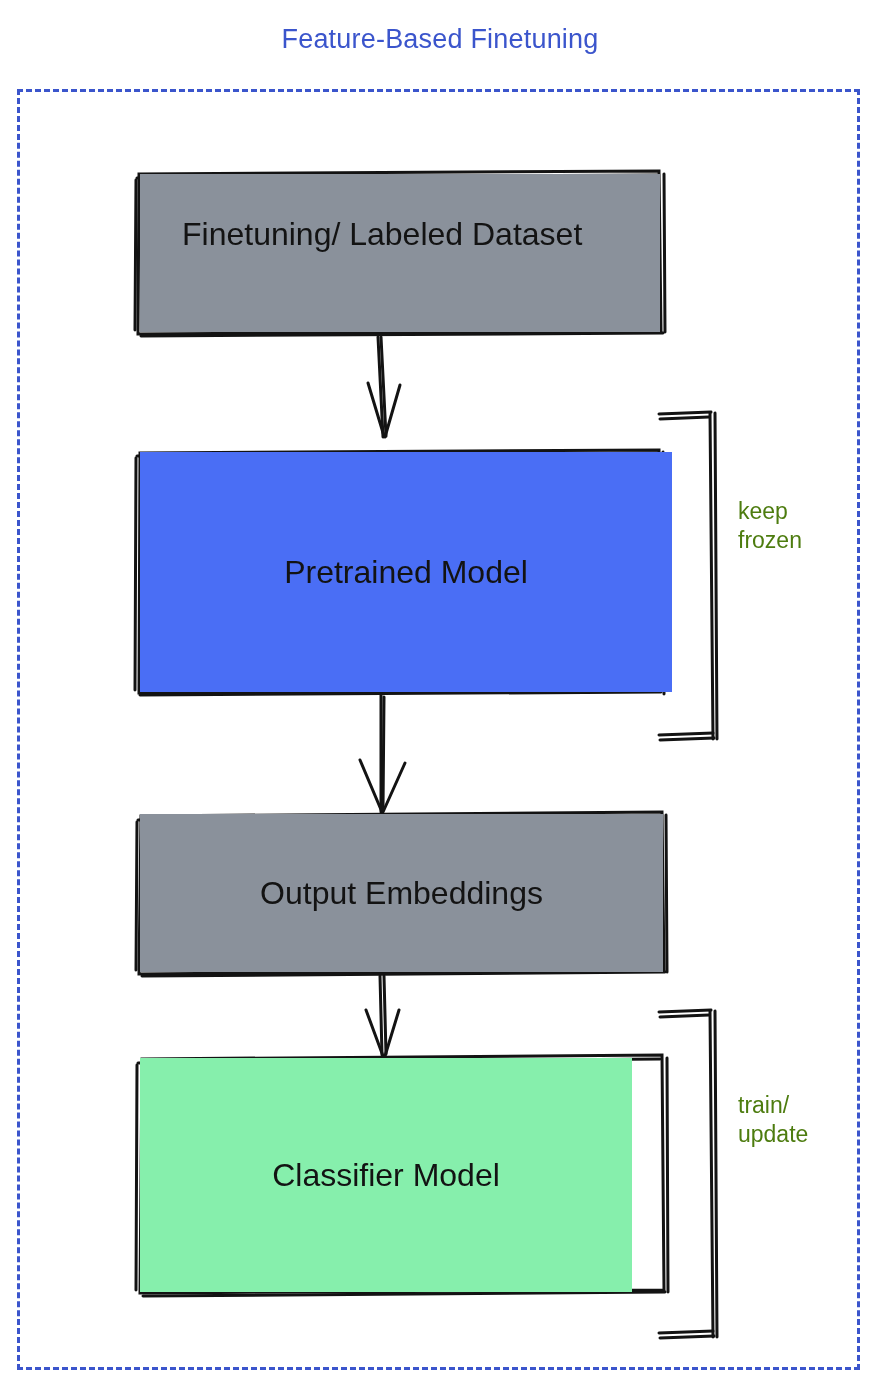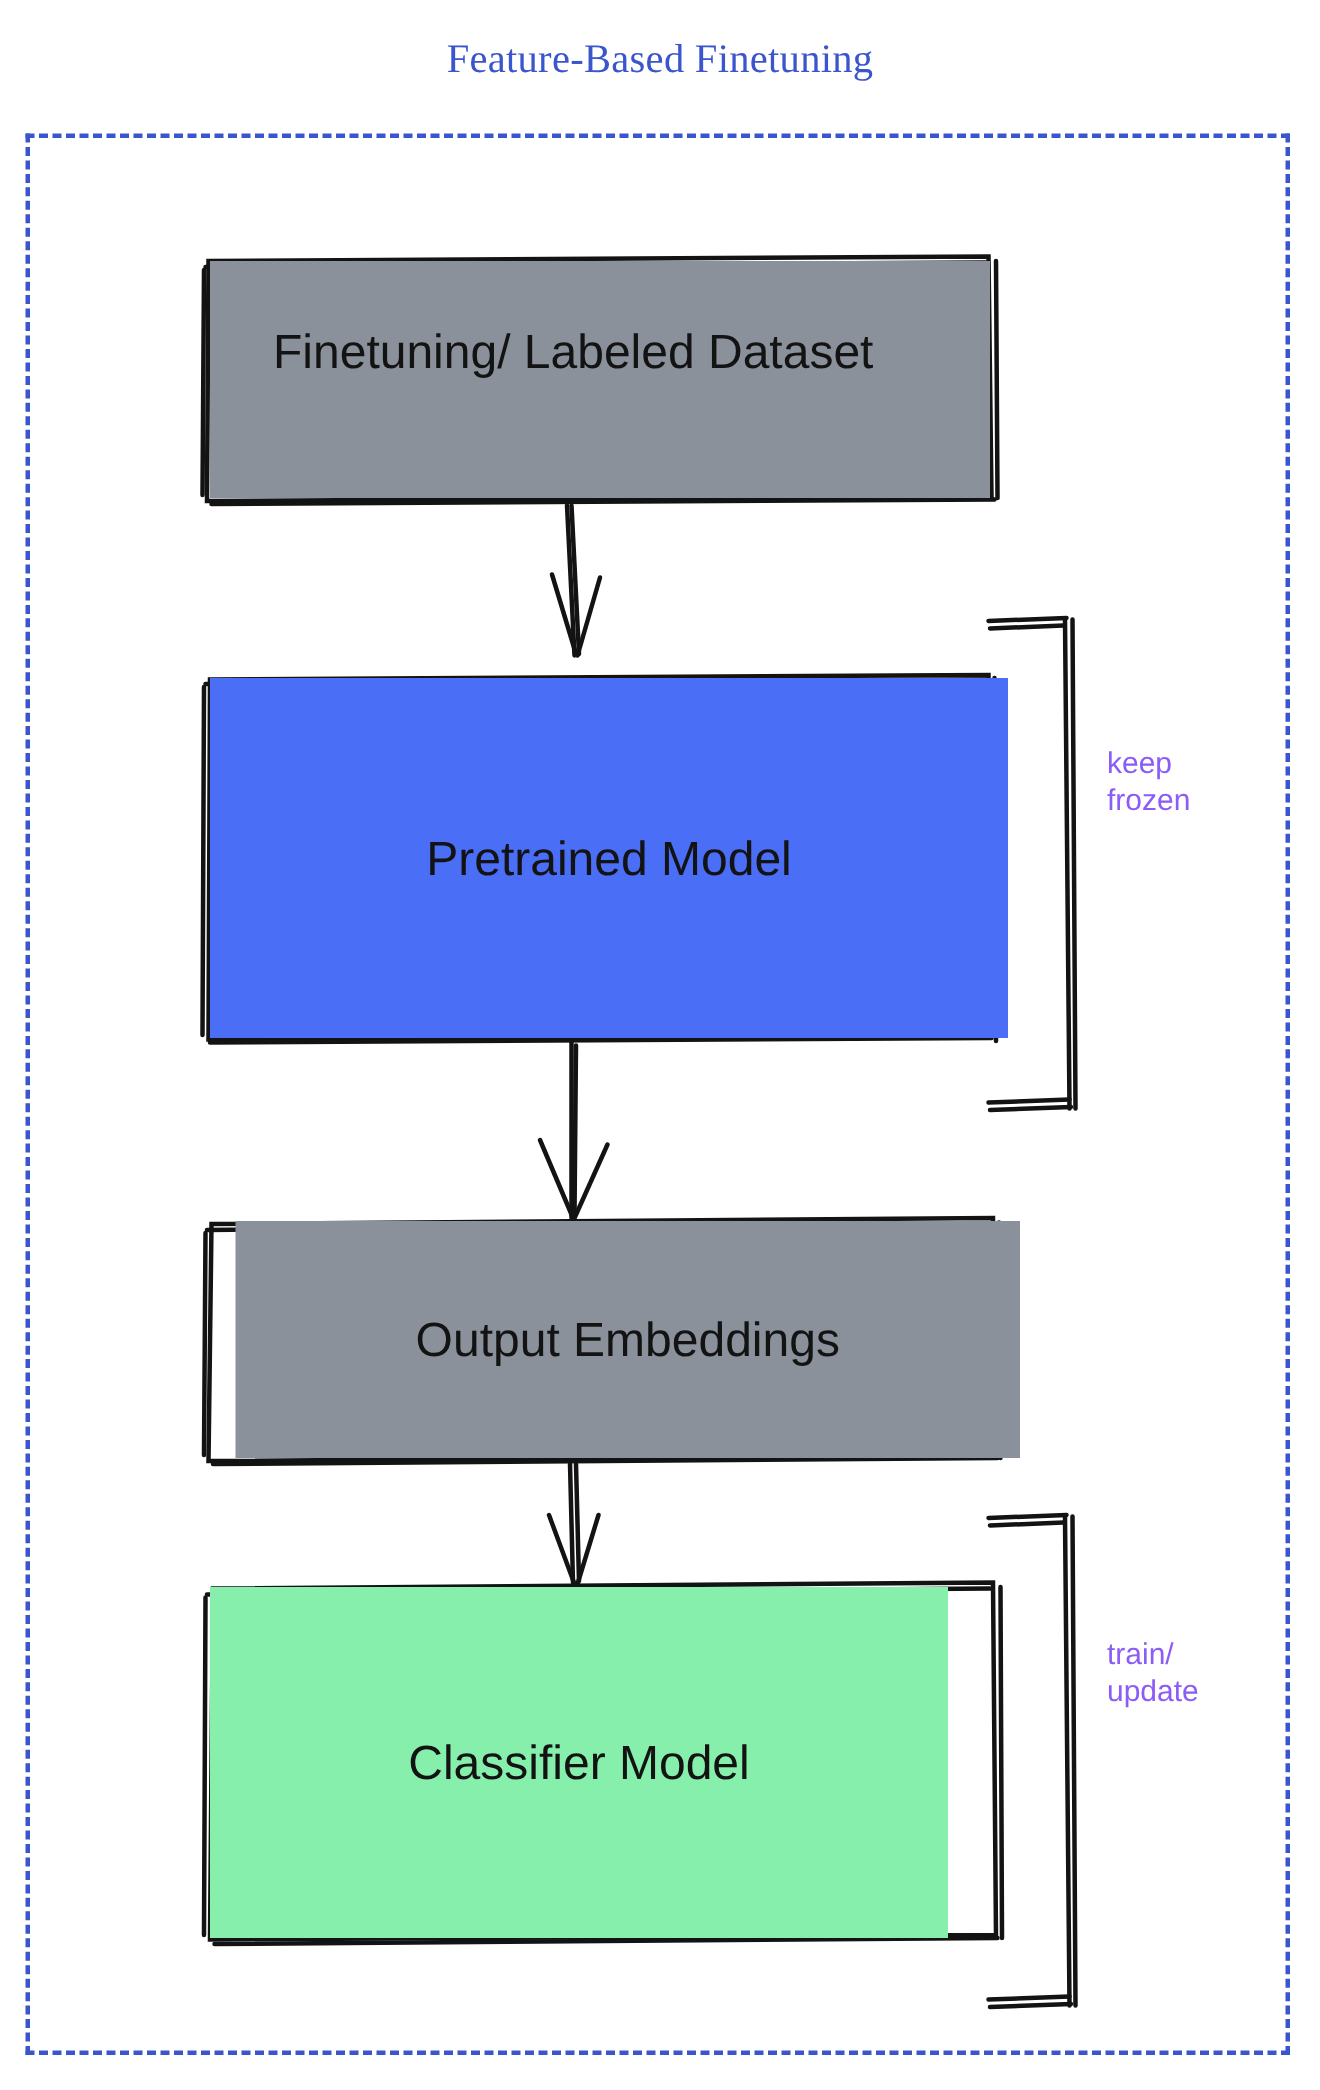--- a/index.html
+++ b/index.html
@@ -27,7 +27,7 @@
     font-weight: 500;
     letter-spacing: 0.2px;
     color: #3b55cc;
-    font-family: Liberation Serif, serif;
+    font-family: Liberation Sans, sans-serif;
   }
   .frame {
     position: absolute;

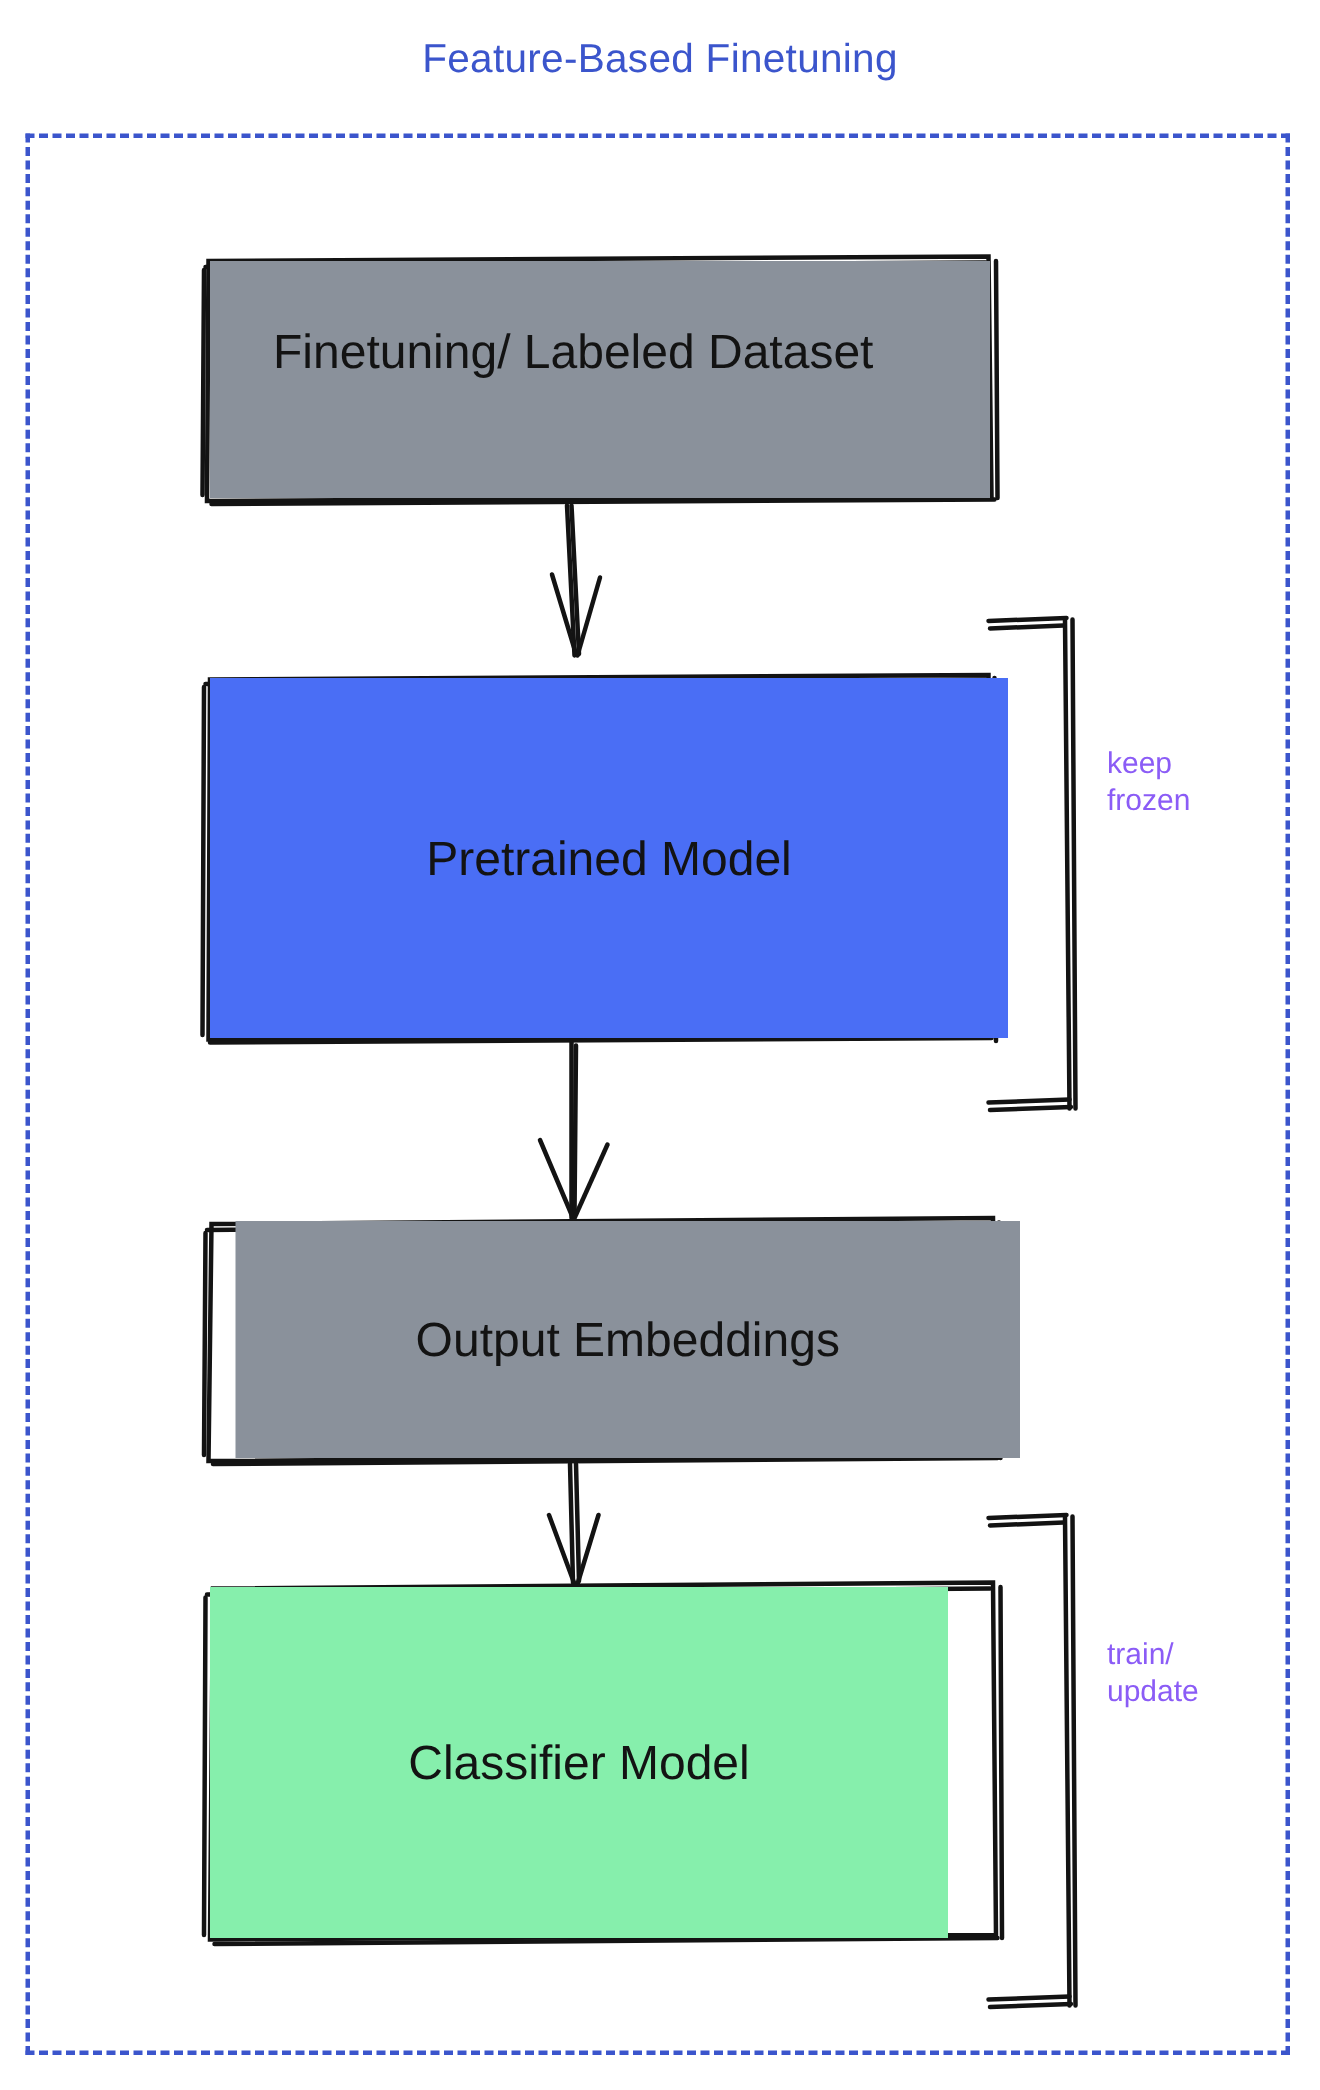--- a/index.html
+++ b/index.html
@@ -97,9 +97,9 @@
   }
   .side-note {
     position: absolute;
-    font-size: 20px;
+    font-size: 23px;
     line-height: 1.25;
-    color: #8b5cf6;
+    color: #4d7c0f;
     font-family: "Liberation Sans", sans-serif;
     white-space: pre-line;
   }

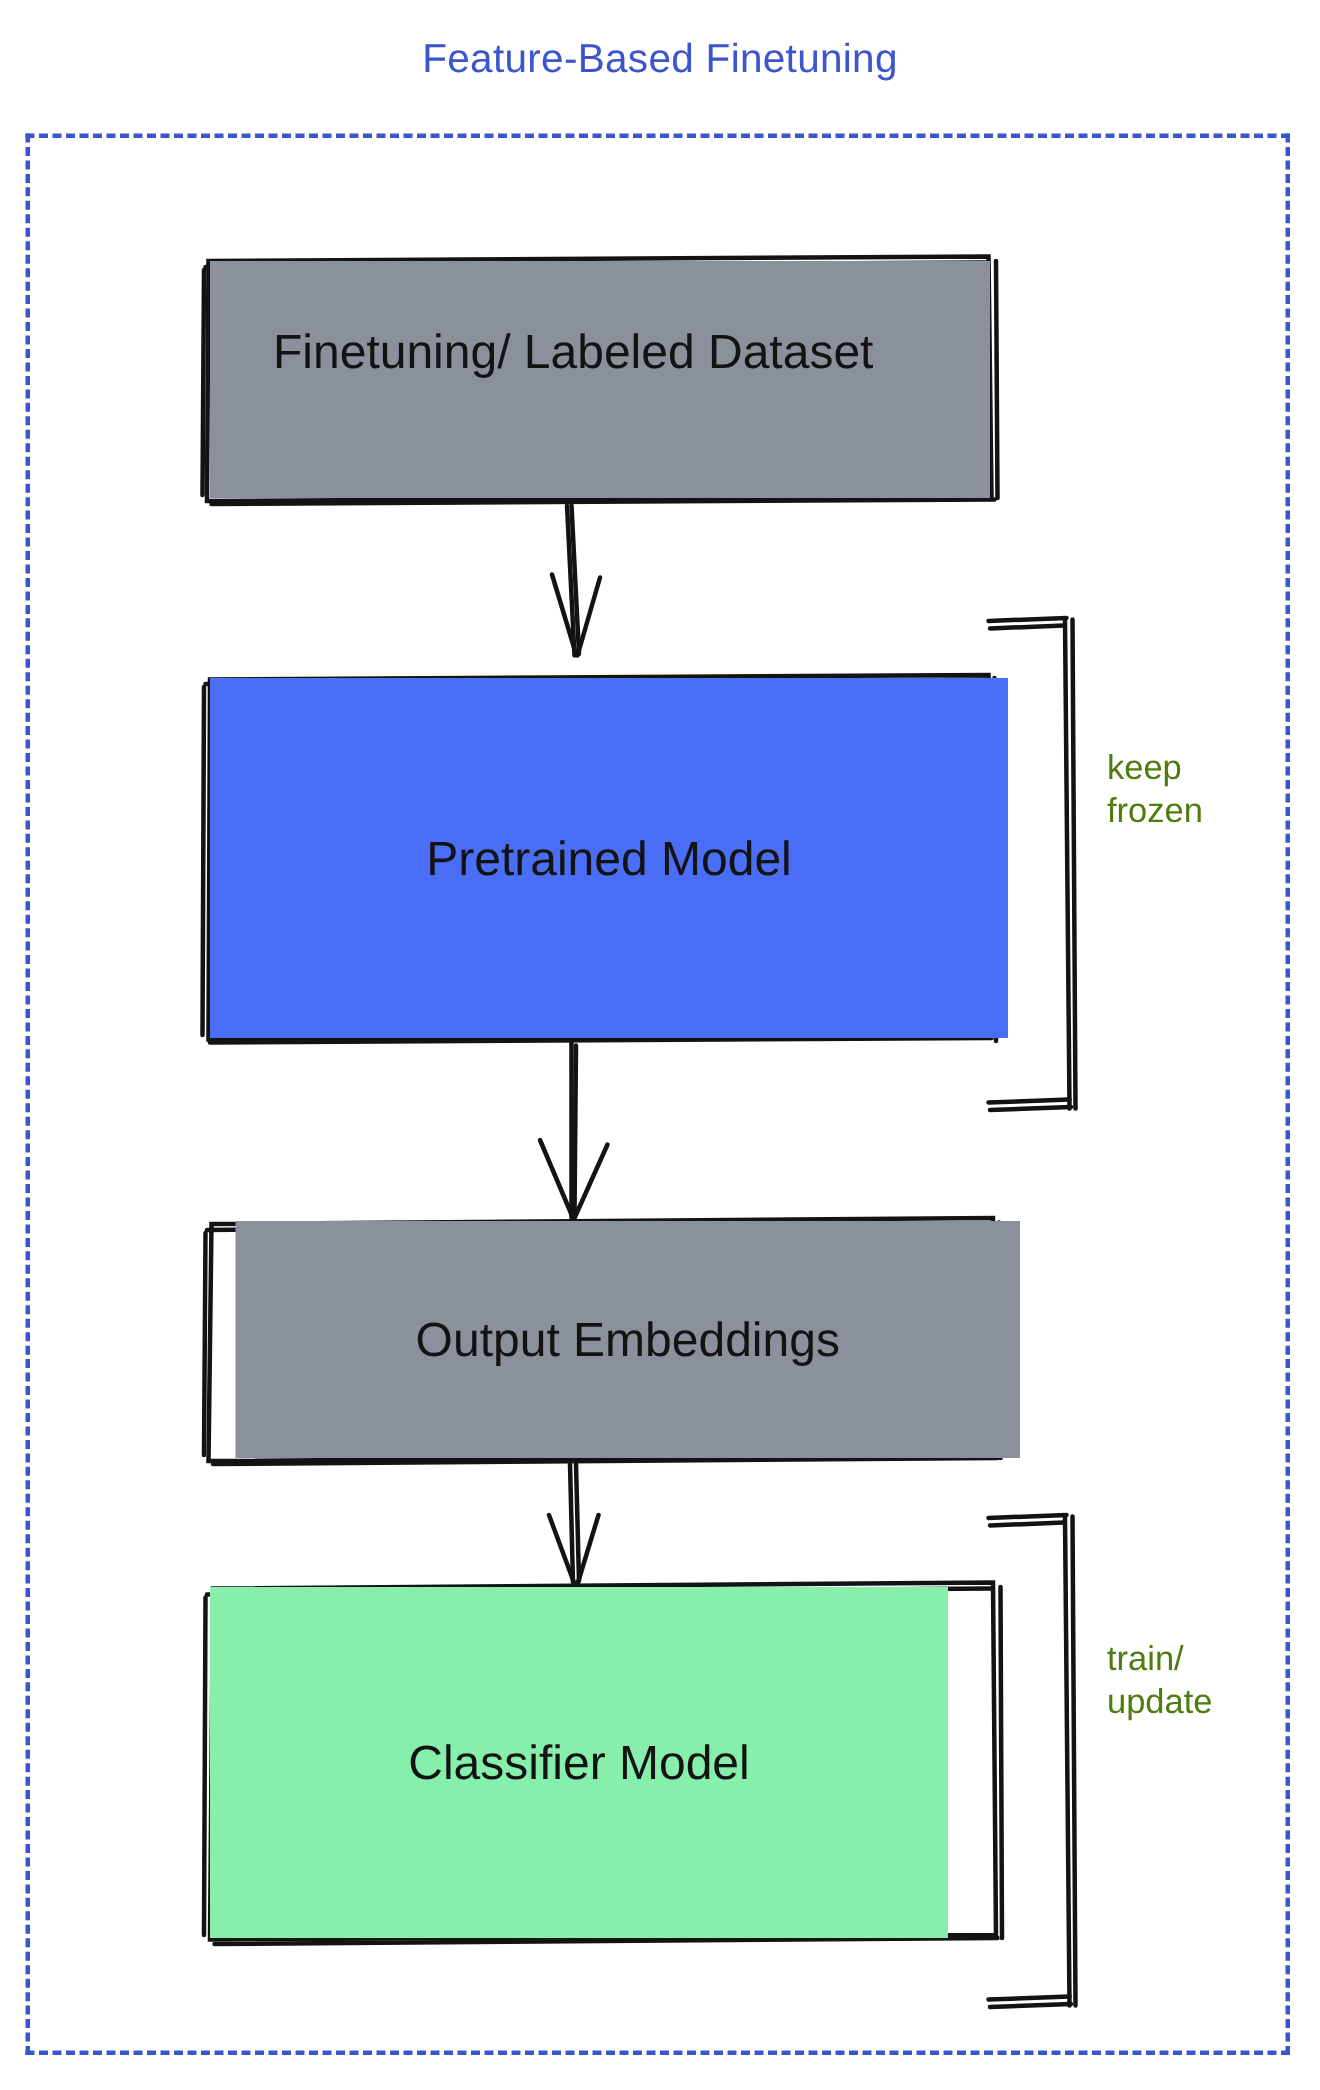--- a/index.html
+++ b/index.html
@@ -85,7 +85,6 @@
     height: 158px;
     background: #8a919b;
     justify-content: center;
-    margin-left: 17px;
   }
   #node-classifier {
     left: 140px;

